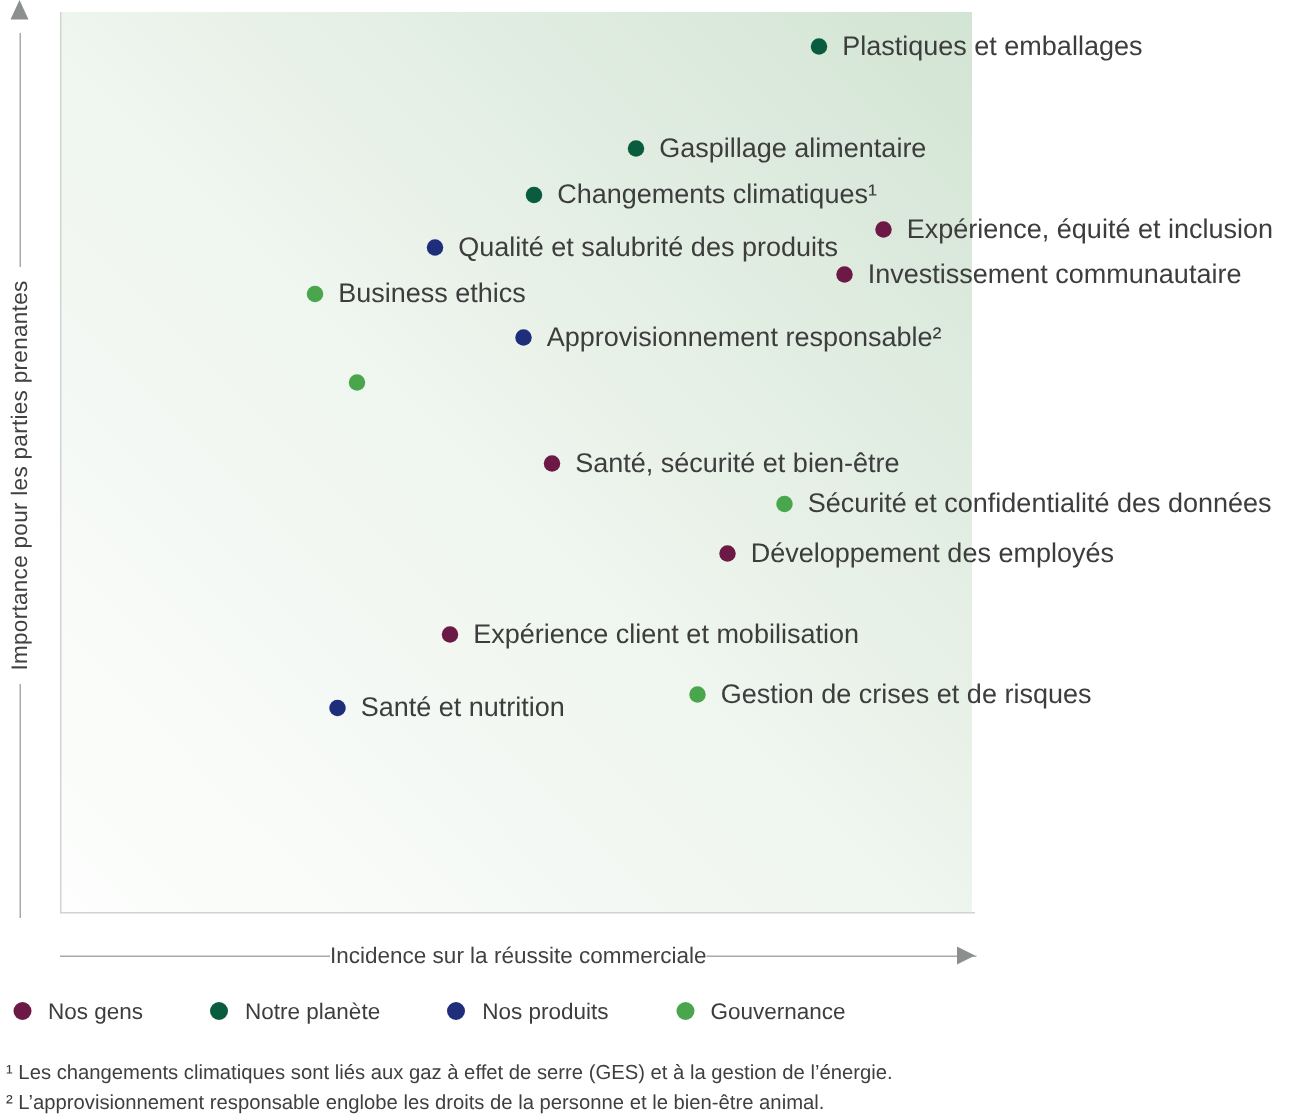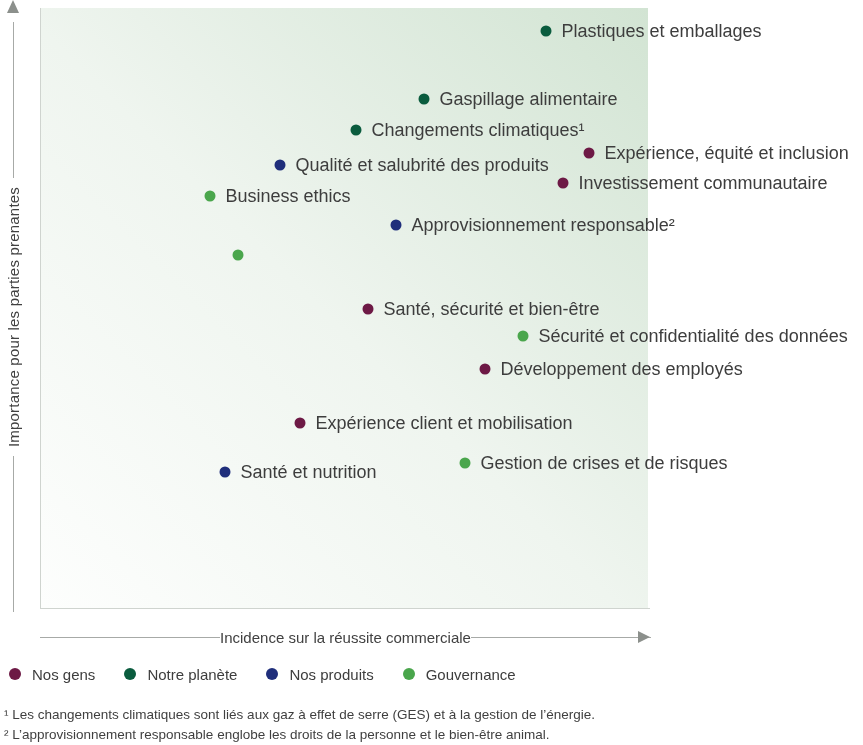--- a/index.html
+++ b/index.html
@@ -108,7 +108,7 @@
         <span class="dot" style="background: rgb(109, 25, 69);"></span>
         <span class="plabel">Expérience, équité et inclusion</span>
       </div>
-      <div class="point" style="left: 280px; top: 165px;">
+      <div class="point" style="left: 290px; top: 165px;">
         <span class="dot" style="background: rgb(31, 46, 123);"></span>
         <span class="plabel">Qualité et salubrité des produits</span>
       </div>

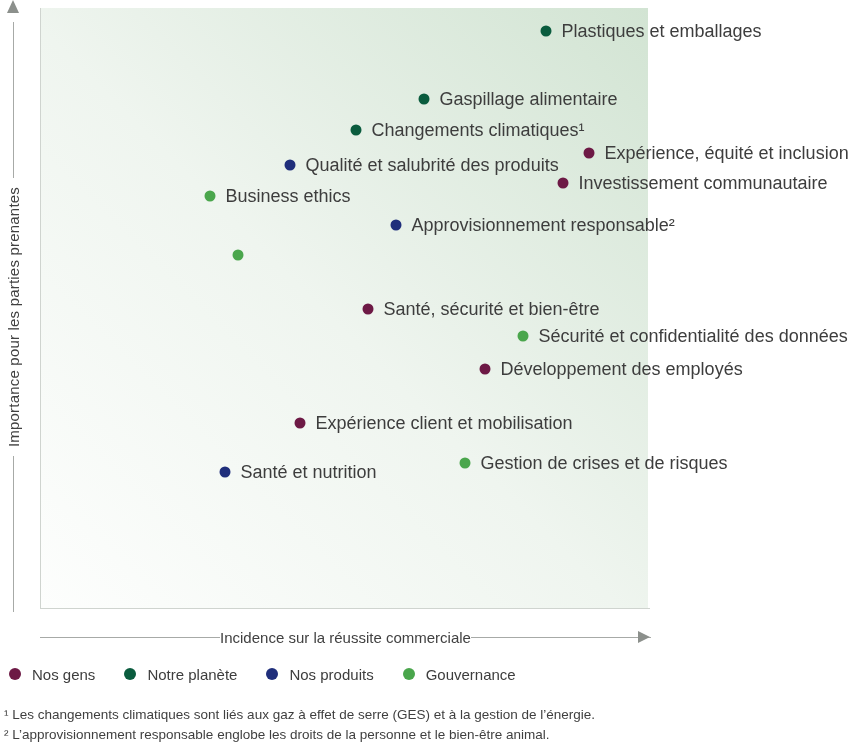--- a/index.html
+++ b/index.html
@@ -120,7 +120,7 @@
         <span class="dot" style="background: rgb(74, 166, 76);"></span>
         <span class="plabel">Business ethics</span>
       </div>
-      <div class="point" style="left: 349px; top: 225px; margin-left: 47px;">
+      <div class="point" style="left: 349px; top: 225px;">
         <span class="dot" style="background: rgb(31, 46, 123);"></span>
         <span class="plabel">Approvisionnement responsable²</span>
       </div>

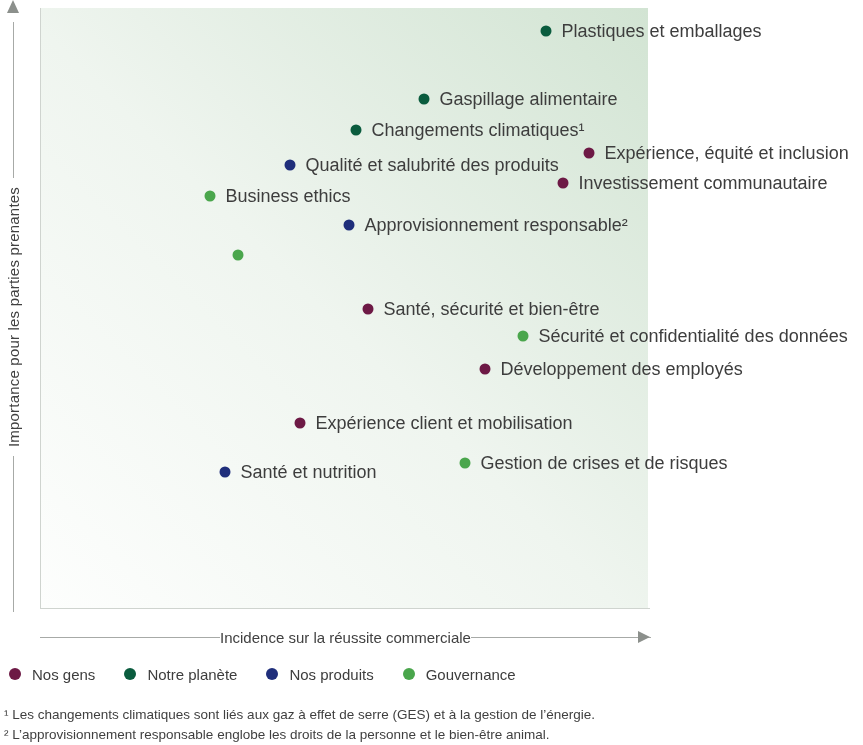--- a/index.html
+++ b/index.html
@@ -64,7 +64,7 @@
   
   .legend{
     position:absolute;left:9px;top:664px;height:20px;
-    display:flex;align-items:center;gap:29px;
+    display:flex;align-items:center;gap:45px;
   }
   .legend-item{display:flex;align-items:center;gap:11px;white-space:nowrap;}
   .legend-dot{width:12px;height:12px;border-radius:50%;flex:0 0 auto;}

